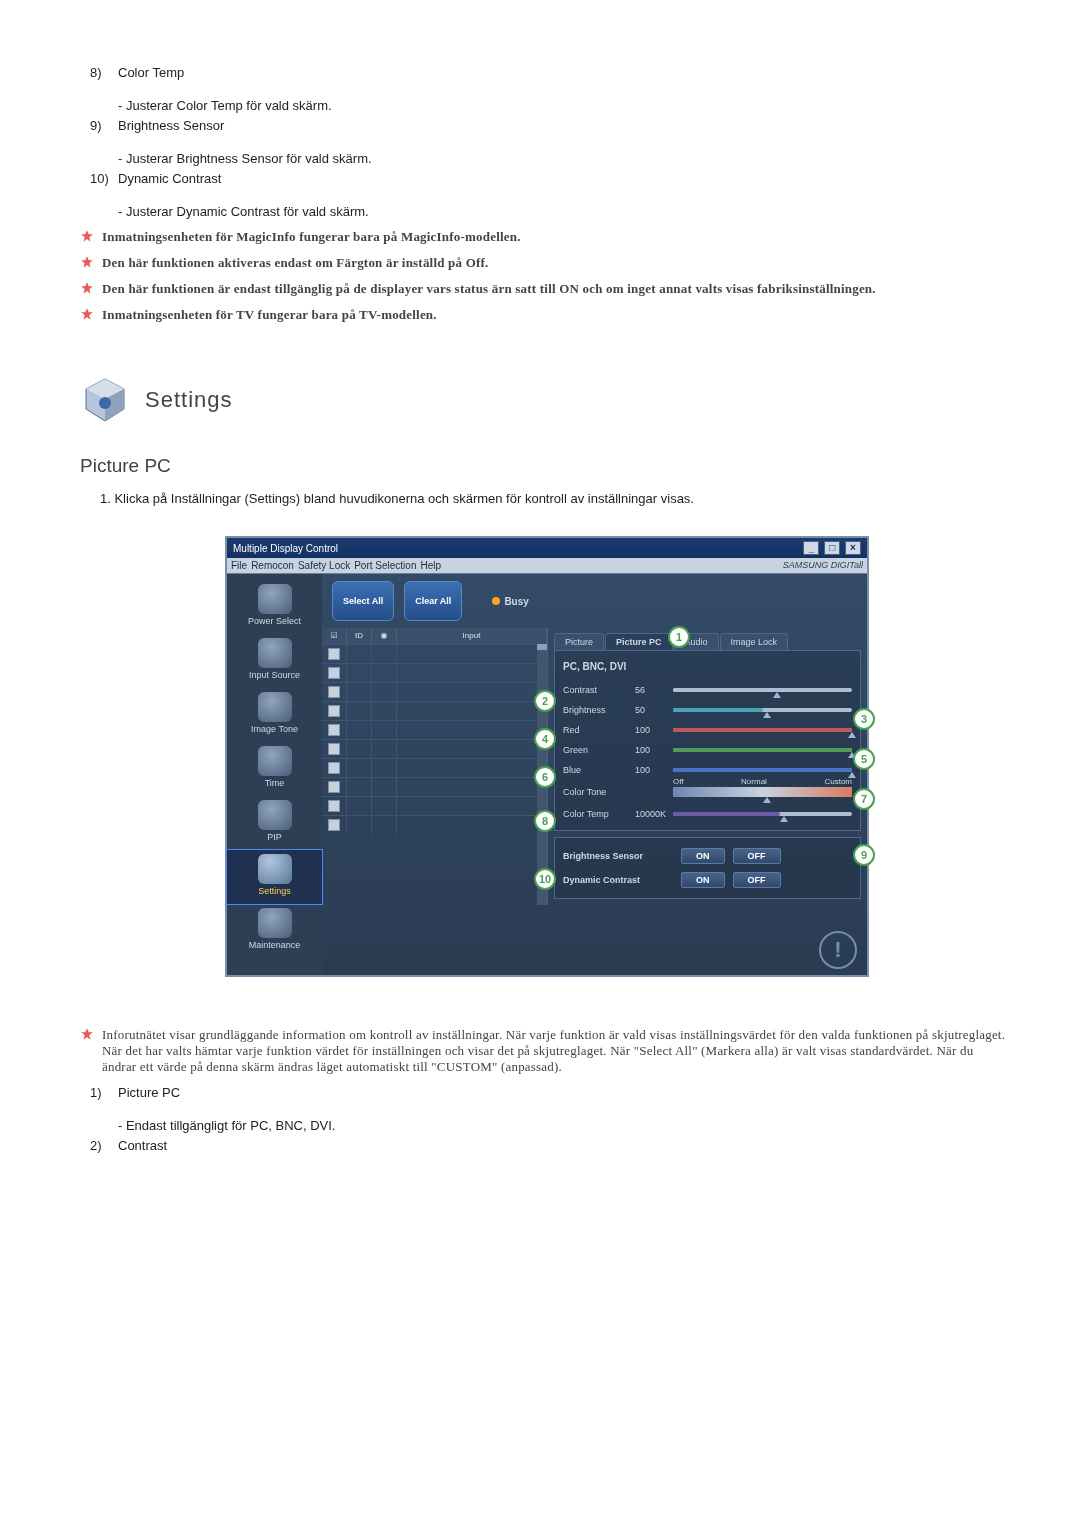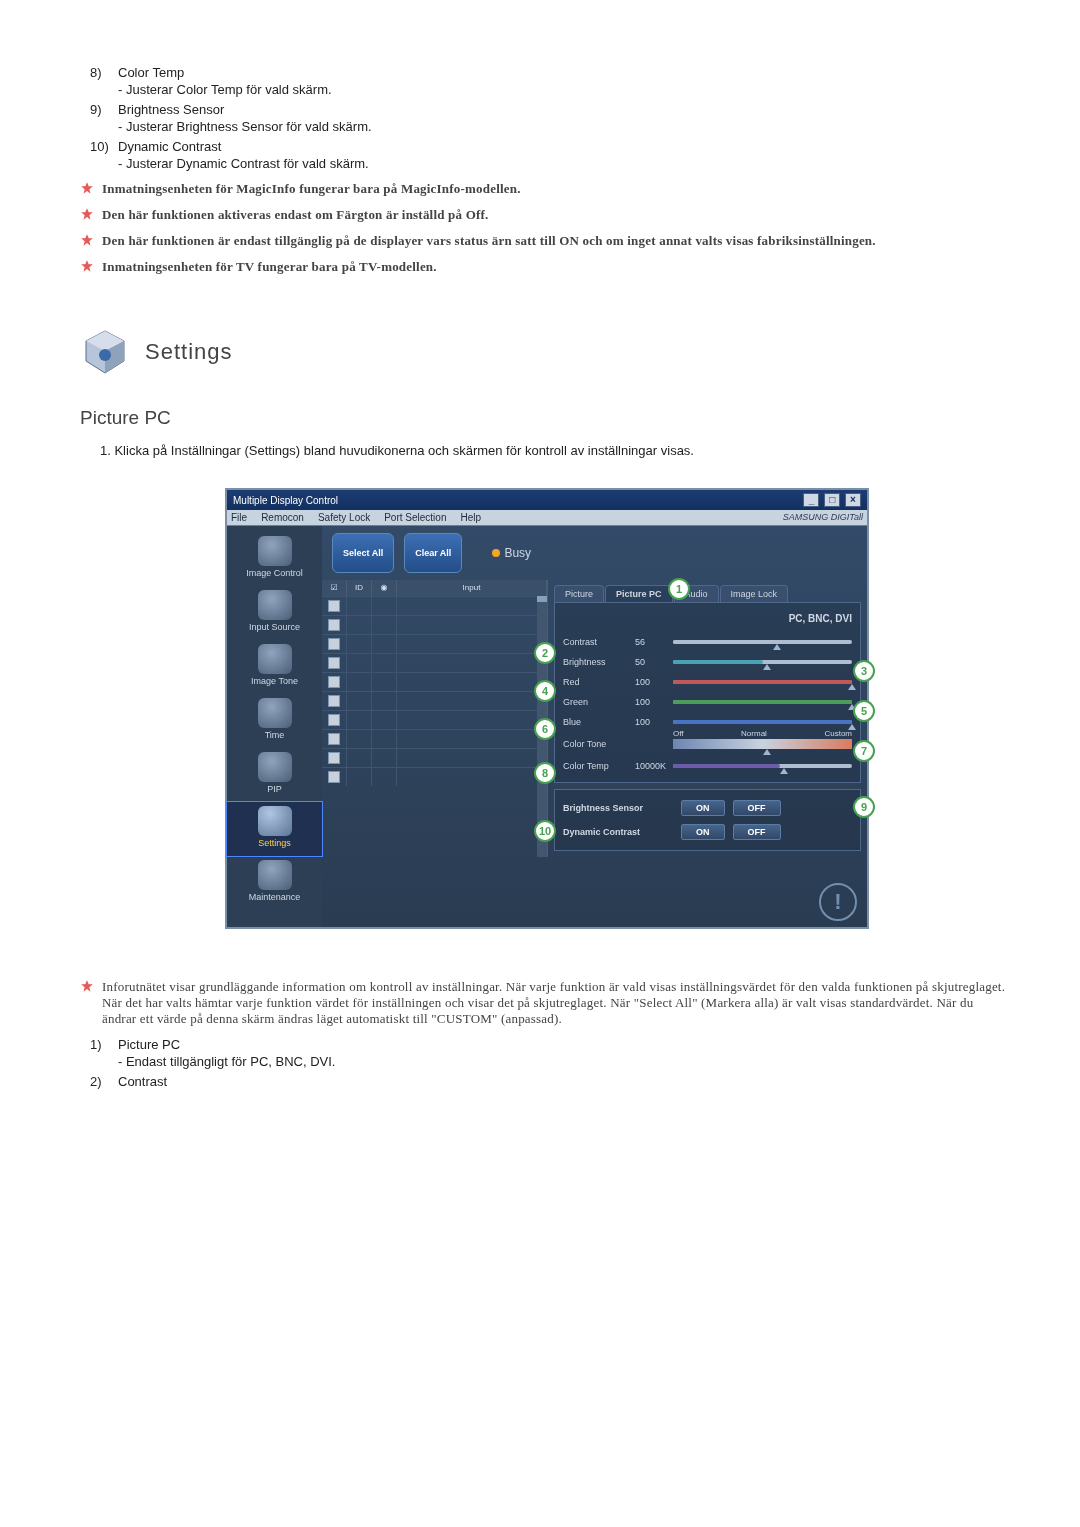--- a/index.html
+++ b/index.html
@@ -15,7 +15,7 @@
   .list-item { margin: 5px 0 3px 10px; }
   .list-num { display: inline-block; width: 28px; }
   .list-title { display: inline; }
-  .list-desc { margin-left: 28px; margin-top: 2px; }
+  .list-desc { margin-left: 28px; margin-top: 18px; }
   .star-line { display: flex; align-items: flex-start; margin: 8px 0; font-family: Liberation Serif, serif; }
   .star-icon { width: 22px; flex-shrink: 0; }
   .star-icon svg { width: 14px; height: 14px; }

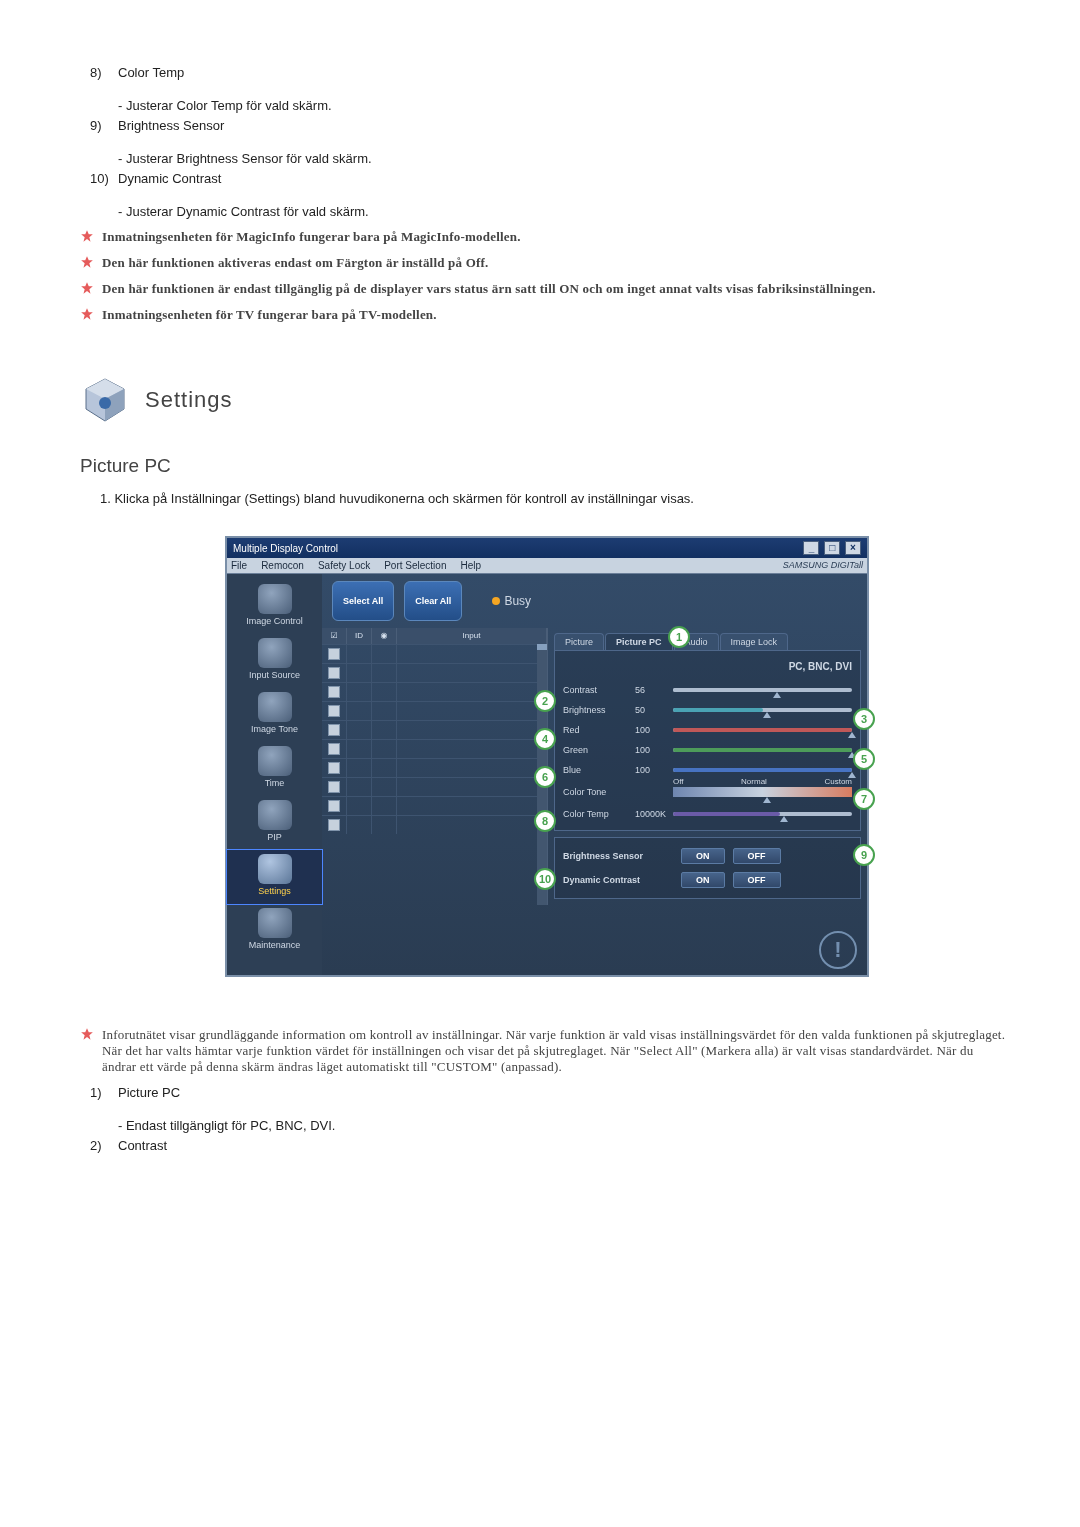--- a/index.html
+++ b/index.html
@@ -53,7 +53,7 @@
     display: flex; gap: 14px; border-bottom: 1px solid #6b7f99;
     justify-content: space-between;
   }
-  .mdc-menu-left { display: flex; gap: 14px; text-align: center; }
+  .mdc-menu-left { display: flex; gap: 4px; text-align: center; }
   .mdc-brand { font-size: 9px; color: #2a3d55; font-style: italic; }
   .mdc-body { display: flex; background: linear-gradient(#334b68,#2a3c52); min-height: 400px; }
   .mdc-sidebar { width: 95px; background: #2d3f55; padding-top: 6px; }

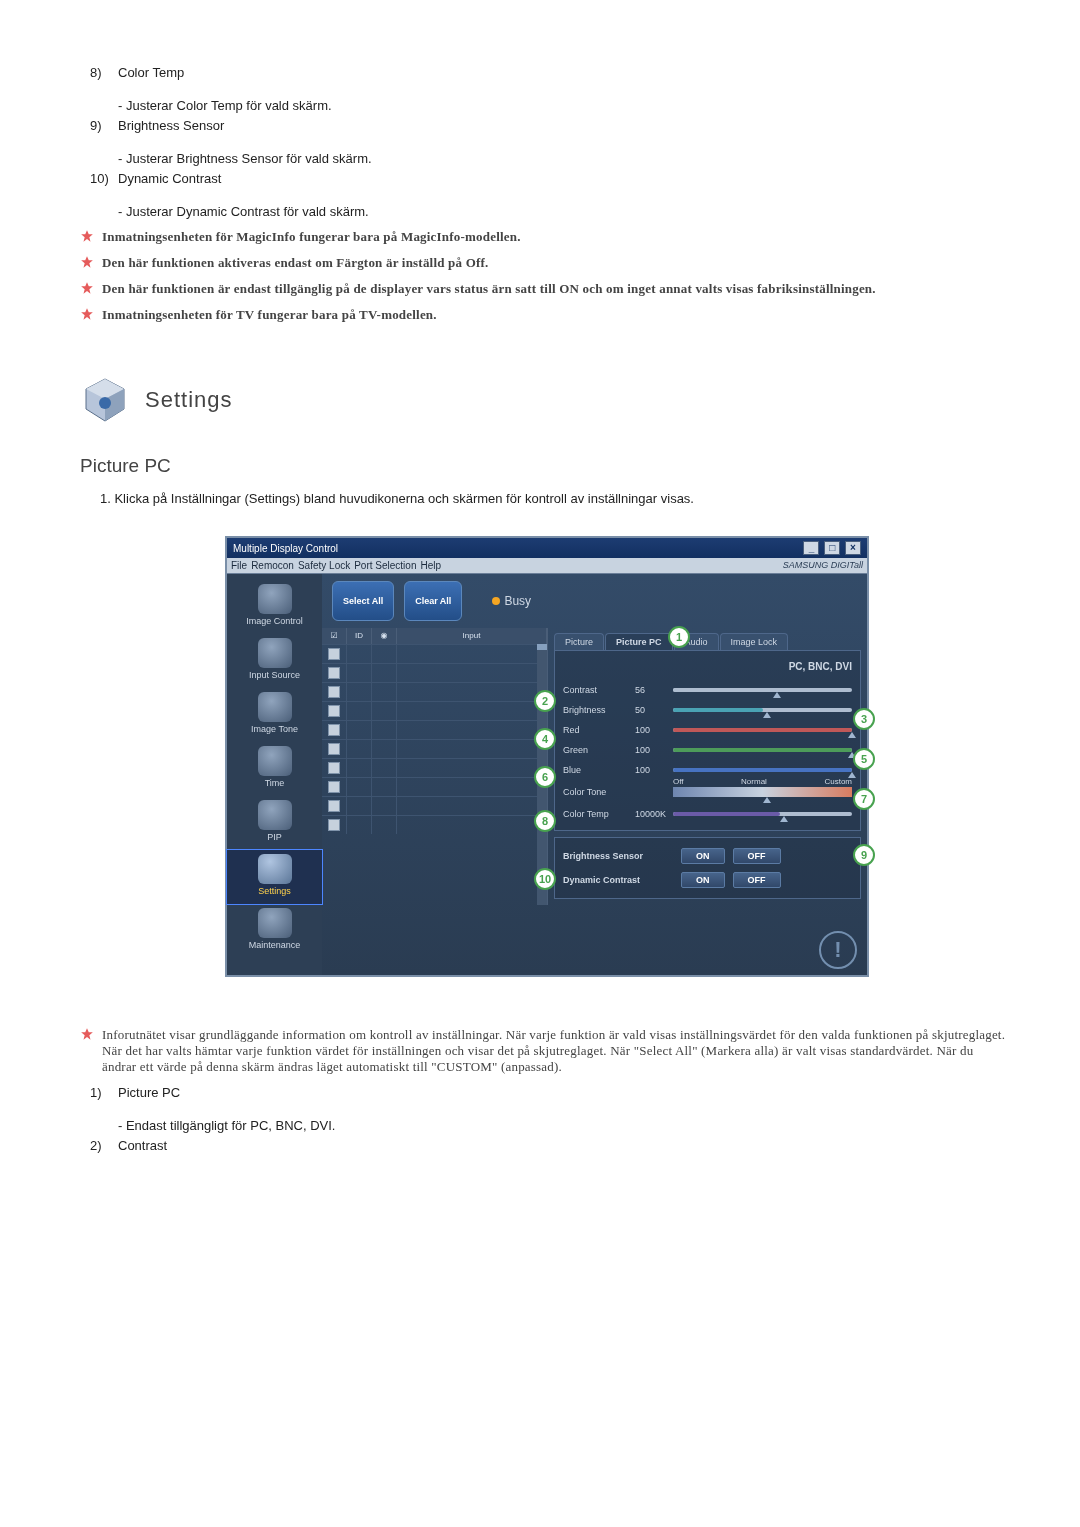--- a/index.html
+++ b/index.html
@@ -80,7 +80,7 @@
     border-radius: 6px;
   }
   .busy-dot { width: 8px; height: 8px; background: #f5a623; border-radius: 50%; display: inline-block; margin-right: 4px; }
-  .busy-lbl { font-size: 12px; }
+  .busy-lbl { font-size: 10px; font-weight: bold; }
   .mdc-cols { display: flex; flex: 1; }
   .grid-area {
     width: 225px;

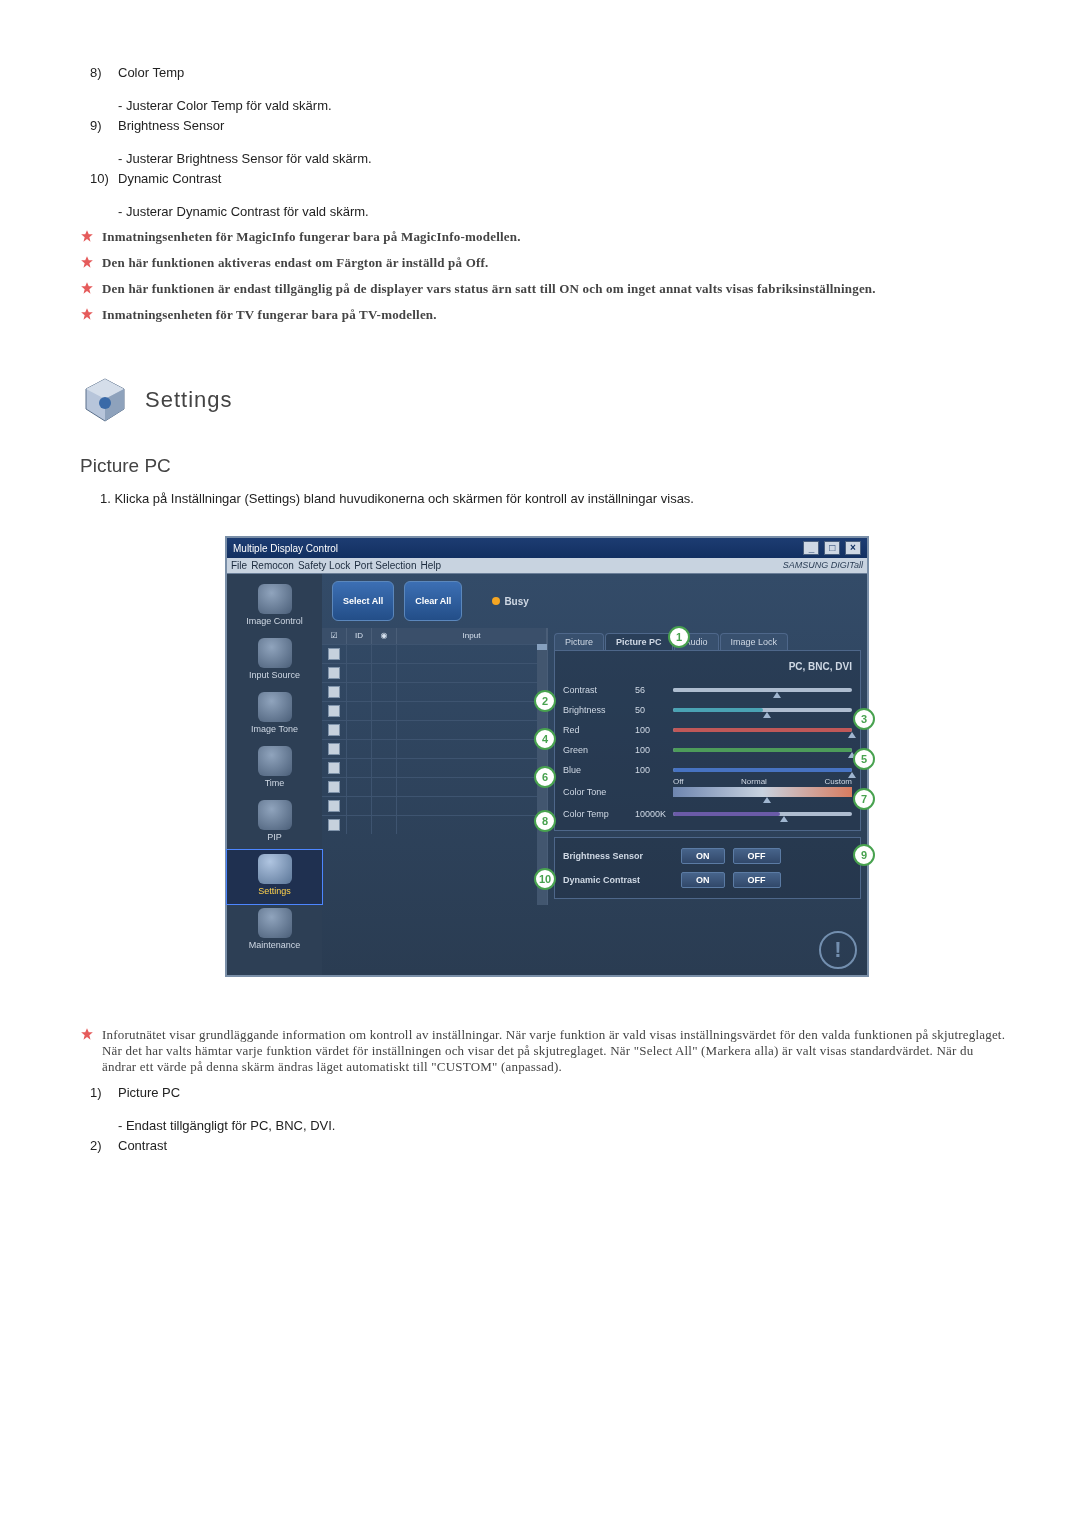--- a/index.html
+++ b/index.html
@@ -244,7 +244,7 @@
     <div class="mdc-sidebar">
       <div class="side-item">
             <div class="side-icon"></div>
-            <div class="side-label">Image Control</div>
+            <div class="side-label">Power Select</div>
           </div>
       <div class="side-item">
             <div class="side-icon"></div>

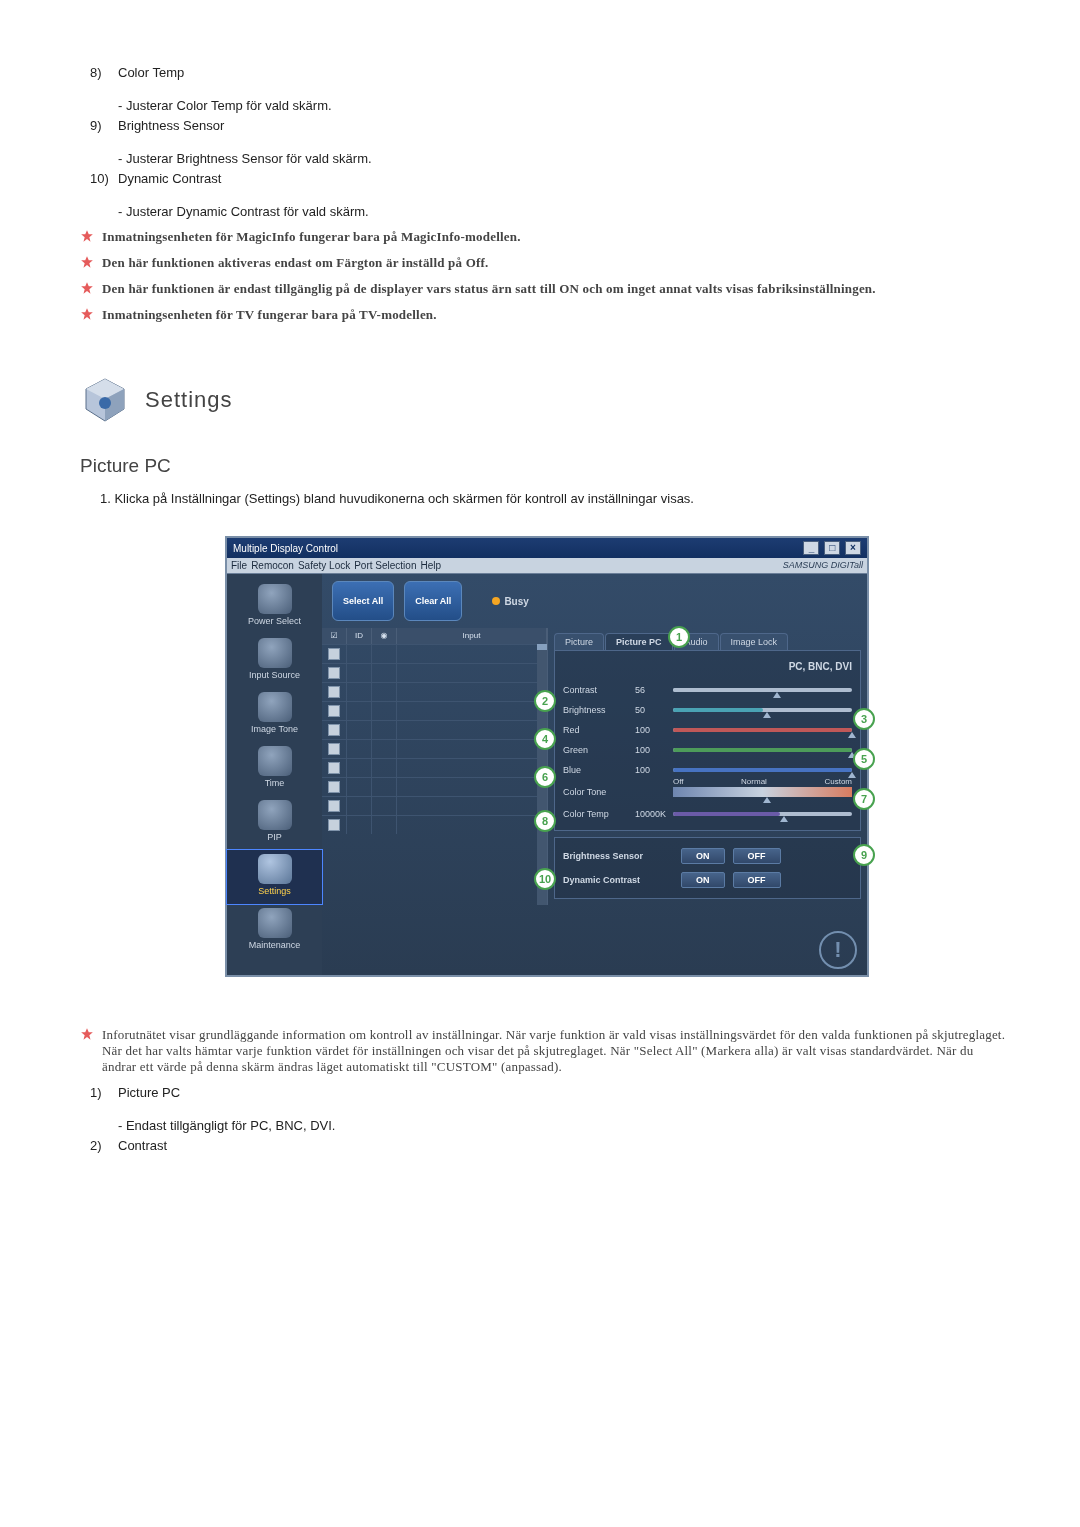--- a/index.html
+++ b/index.html
@@ -114,7 +114,7 @@
     border: 1px solid #4e678a; background: rgba(30,45,65,0.4);
     padding: 6px 8px;
   }
-  .mode-label { text-align:right; font-size:10px; font-weight:bold; padding:4px 0 8px; }
+  .mode-label { text-align:left; font-size:10px; font-weight:bold; padding:4px 0 8px; }
   .ctrl-row { display:flex; align-items:center; height:20px; }
   .ctrl-lbl { width: 72px; font-size: 9px; }
   .ctrl-val { width: 38px; font-size: 9px; text-align:left; }

